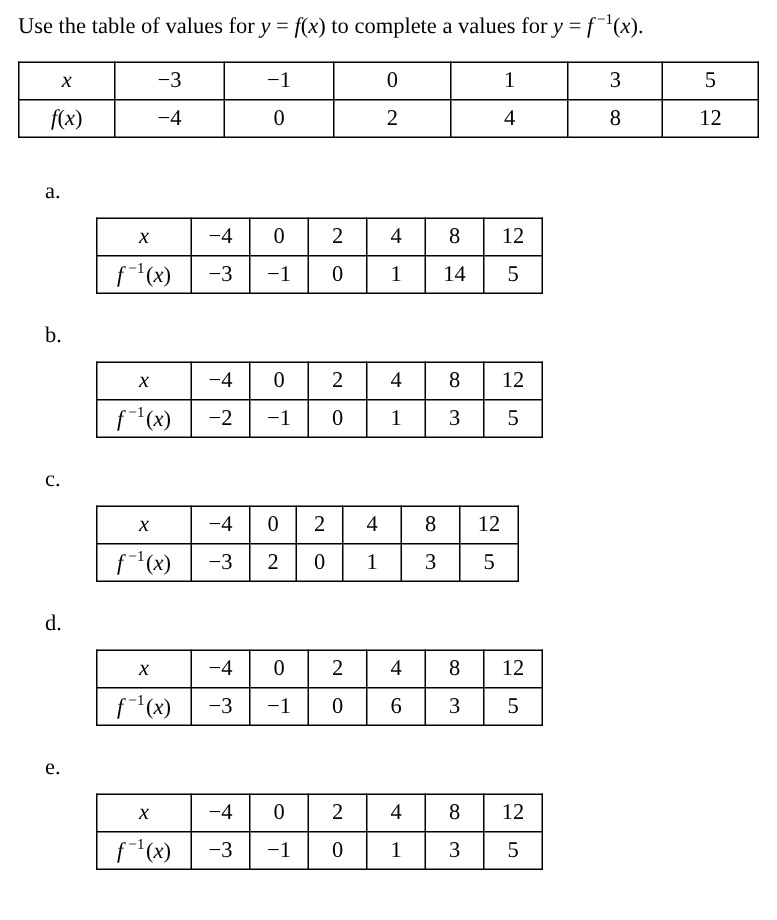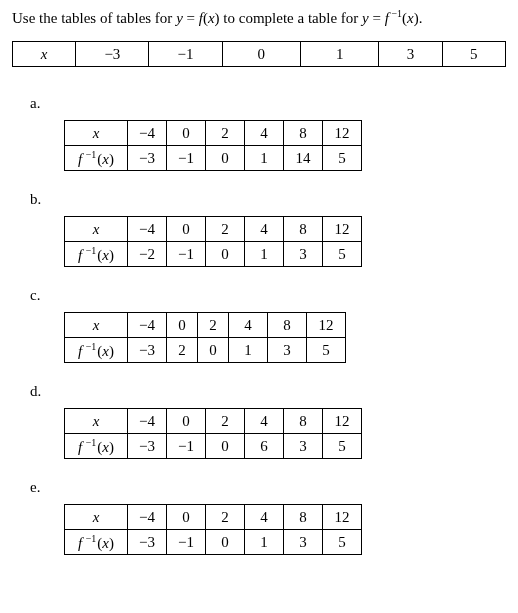--- a/index.html
+++ b/index.html
@@ -54,7 +54,7 @@
 <body>
 
 <div class="prompt">
-  <span>Use the tables of tables for </span><span class="i">y</span><span> = </span><span class="i">f</span><span>(</span><span class="i">x</span><span>)</span><span> to complete a table for </span><span class="i">y</span><span> = </span><span class="i">f</span><span class="sup"> −1</span><span>(</span><span class="i">x</span><span>).</span>
+  <span>Use the table of values for </span><span class="i">y</span><span> = </span><span class="i">f</span><span>(</span><span class="i">x</span><span>)</span><span> to complete a table for </span><span class="i">y</span><span> = </span><span class="i">f</span><span class="sup"> −1</span><span>(</span><span class="i">x</span><span>).</span>
 </div>
 
 <table class="main-table">

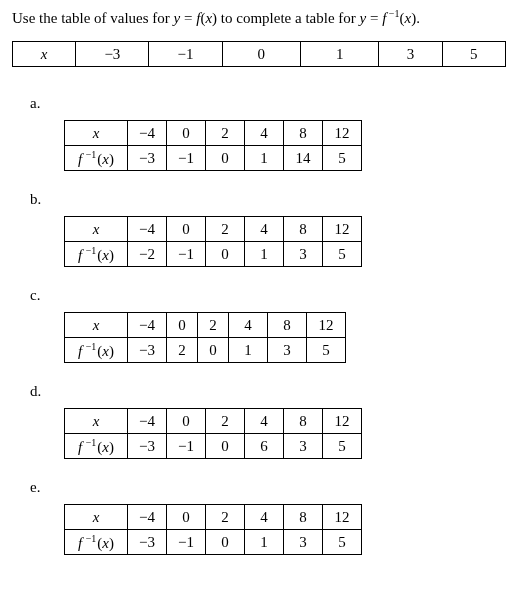--- a/index.html
+++ b/index.html
@@ -54,7 +54,7 @@
 <body>
 
 <div class="prompt">
-  <span>Use the table of values for </span><span class="i">y</span><span> = </span><span class="i">f</span><span>(</span><span class="i">x</span><span>)</span><span> to complete a table for </span><span class="i">y</span><span> = </span><span class="i">f</span><span class="sup"> −1</span><span>(</span><span class="i">x</span><span>).</span>
+  <span>Use the table of values for </span><span class="i">y</span><span> = </span><span class="i">f</span><span>(</span><span class="i">x</span><span>)</span><span> to complete a values for </span><span class="i">y</span><span> = </span><span class="i">f</span><span class="sup"> −1</span><span>(</span><span class="i">x</span><span>).</span>
 </div>
 
 <table class="main-table">

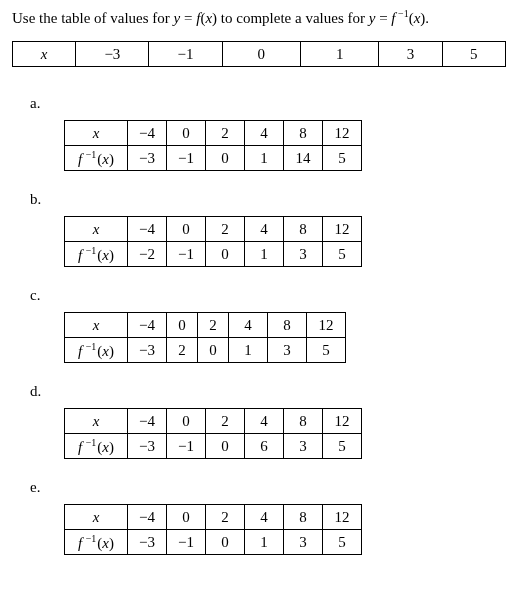--- a/index.html
+++ b/index.html
@@ -68,6 +68,15 @@
     <td class="h">3</td>
     <td class="h">5</td>
   </tr>
+  <tr>
+    <td class="h"><span class="i">f</span><span>(</span><span class="i">x</span><span>)</span></td>
+    <td class="mw">−4</td>
+    <td class="mw">0</td>
+    <td class="w">2</td>
+    <td class="w">4</td>
+    <td class="h">8</td>
+    <td class="h">12</td>
+  </tr>
 </tbody>
   </table>
 

